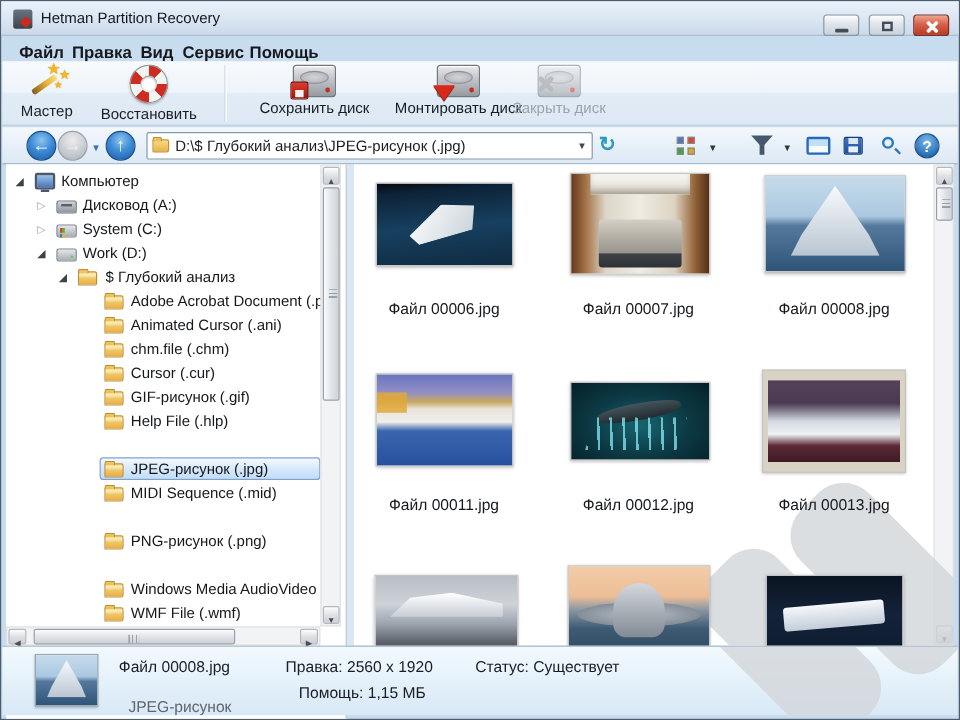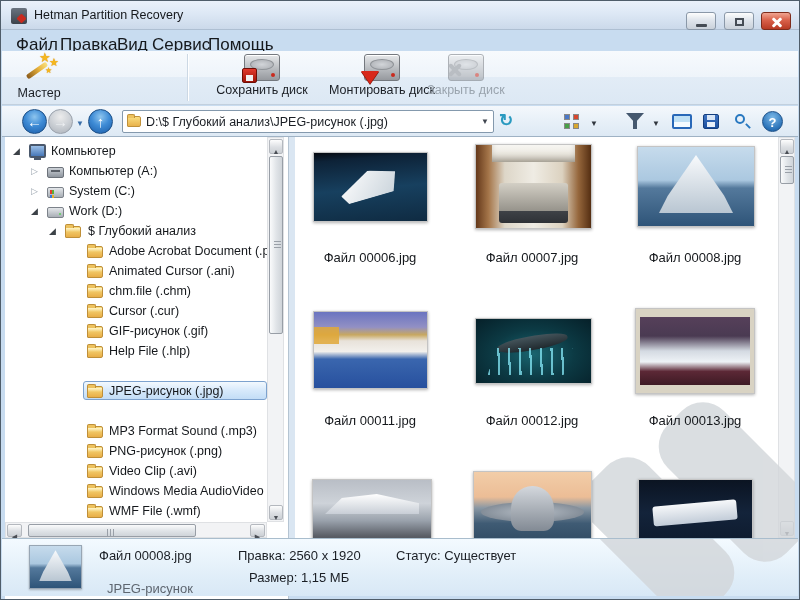--- a/index.html
+++ b/index.html
@@ -29,7 +29,7 @@
   .glyph-close-a { transform:rotate(45deg);} .glyph-close-b { transform:rotate(-45deg);}
   
   .menubar { position:absolute; top:29px; left:0; right:0; height:21px; }
-  .menu-item { position:absolute; top:3px; font-size:17px; color:#15181c; padding:2px 4px; cursor:default; }
+  .menu-item { position:absolute; top:3px; font-size:14px; color:#15181c; padding:2px 4px; cursor:default;font-weight:bold; }
   
   .toolbar { position:absolute; top:50px; left:1px; right:1px; height:54px;
     background:linear-gradient(180deg,#f7fafd 0%,#eef4fa 49%,#e2ecf6 50%,#dce8f4 100%);

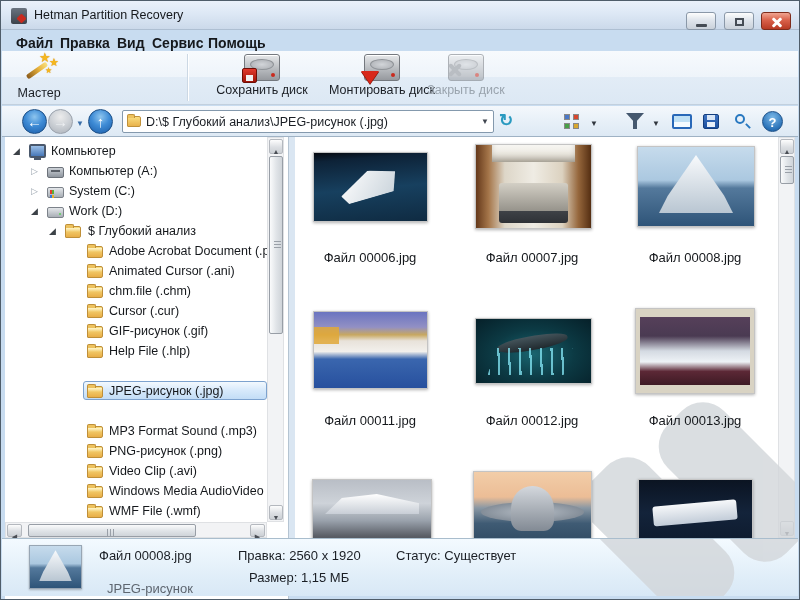--- a/index.html
+++ b/index.html
@@ -244,6 +244,10 @@
         </div>
       <div class="tb-label">Мастер</div>
     </div>
+    <div class="tb-btn" style="left:72px; width:100px">
+      <div class="icon-buoy"></div>
+      <div class="tb-label">Восстановить</div>
+    </div>
     <div class="tb-sep" style="left:186px"></div>
     <div class="tb-btn" style="left:212px; width:96px">
       <div class="icon-hdd">

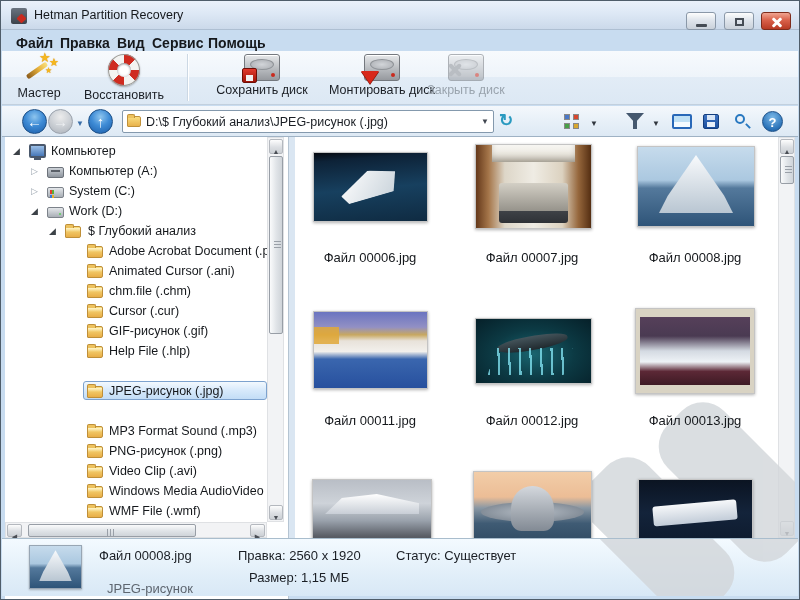--- a/index.html
+++ b/index.html
@@ -308,7 +308,7 @@
       <div class="trow" style="top:24px">
           <span class="exp closed" style="left:26px"></span>
           <span class="ticon i-floppydrv" style="left:42px"></span>
-          <span class="tlabel" style="left:64px">Компьютер (A:)</span>
+          <span class="tlabel" style="left:64px">Дисковод (A:)</span>
         </div>
       <div class="trow" style="top:44px">
           <span class="exp closed" style="left:26px"></span>

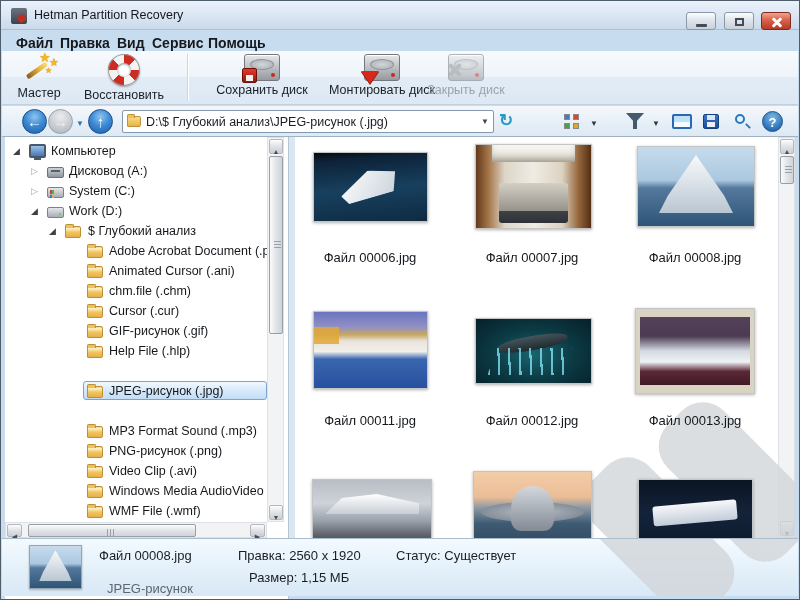--- a/index.html
+++ b/index.html
@@ -353,6 +353,10 @@
           <span class="ticon i-folder" style="left:82px"></span>
           <span class="tlabel" style="left:104px">JPEG-рисунок (.jpg)</span>
         </div>
+      <div class="trow" style="top:264px">
+          <span class="ticon i-folder" style="left:82px"></span>
+          <span class="tlabel" style="left:104px">MIDI Sequence (.mid)</span>
+        </div>
       <div class="trow" style="top:284px">
           <span class="ticon i-folder" style="left:82px"></span>
           <span class="tlabel" style="left:104px">MP3 Format Sound (.mp3)</span>

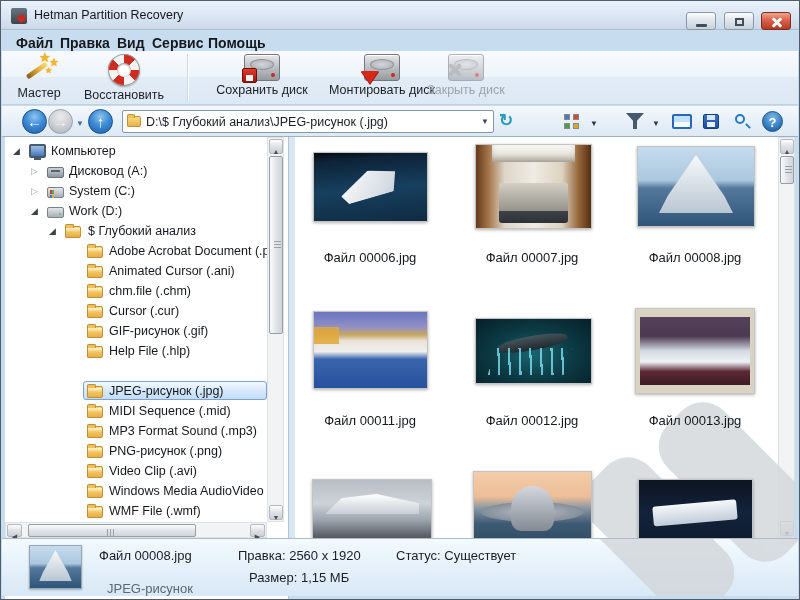--- a/index.html
+++ b/index.html
@@ -357,10 +357,6 @@
           <span class="ticon i-folder" style="left:82px"></span>
           <span class="tlabel" style="left:104px">MIDI Sequence (.mid)</span>
         </div>
-      <div class="trow" style="top:284px">
-          <span class="ticon i-folder" style="left:82px"></span>
-          <span class="tlabel" style="left:104px">MP3 Format Sound (.mp3)</span>
-        </div>
       <div class="trow" style="top:304px">
           <span class="ticon i-folder" style="left:82px"></span>
           <span class="tlabel" style="left:104px">PNG-рисунок (.png)</span>

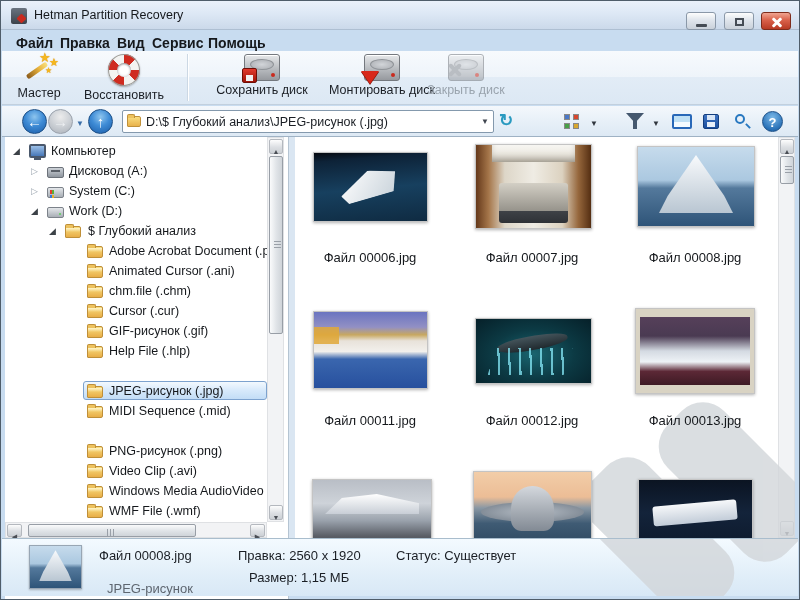--- a/index.html
+++ b/index.html
@@ -361,10 +361,6 @@
           <span class="ticon i-folder" style="left:82px"></span>
           <span class="tlabel" style="left:104px">PNG-рисунок (.png)</span>
         </div>
-      <div class="trow" style="top:324px">
-          <span class="ticon i-folder" style="left:82px"></span>
-          <span class="tlabel" style="left:104px">Video Clip (.avi)</span>
-        </div>
       <div class="trow" style="top:344px">
           <span class="ticon i-folder" style="left:82px"></span>
           <span class="tlabel" style="left:104px">Windows Media AudioVideo fil</span>

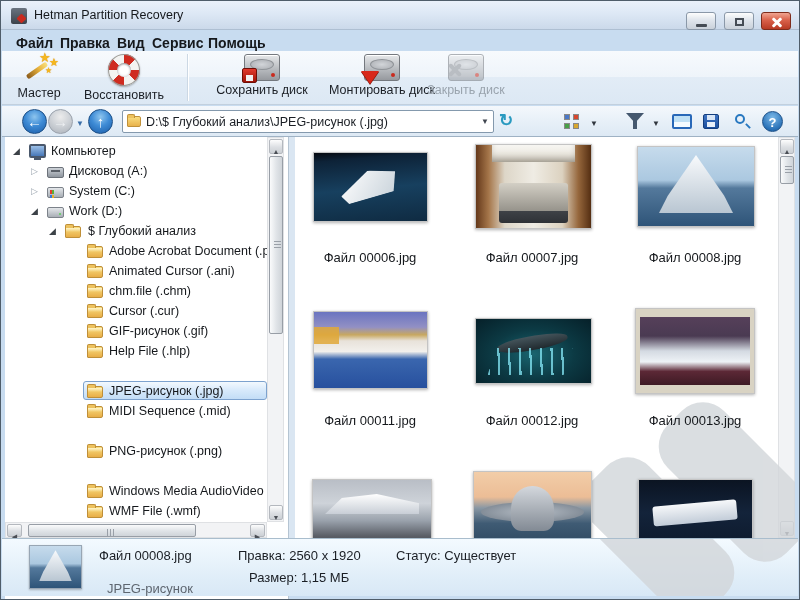--- a/index.html
+++ b/index.html
@@ -434,7 +434,7 @@
     <span class="st-text" style="left:97px; top:9px">Файл 00008.jpg</span>
     <span class="st-text st-gray" style="left:105px; top:42px">JPEG-рисунок</span>
     <span class="st-text" style="left:236px; top:9px"><span>Правка:</span>&nbsp;<span>2560 x 1920</span></span>
-    <span class="st-text" style="left:247px; top:31px"><span>Размер:</span>&nbsp;<span>1,15 МБ</span></span>
+    <span class="st-text" style="left:247px; top:31px"><span>Помощь:</span>&nbsp;<span>1,15 МБ</span></span>
     <span class="st-text" style="left:394px; top:9px"><span>Статус:</span>&nbsp;<span>Существует</span></span>
   </div>
 

